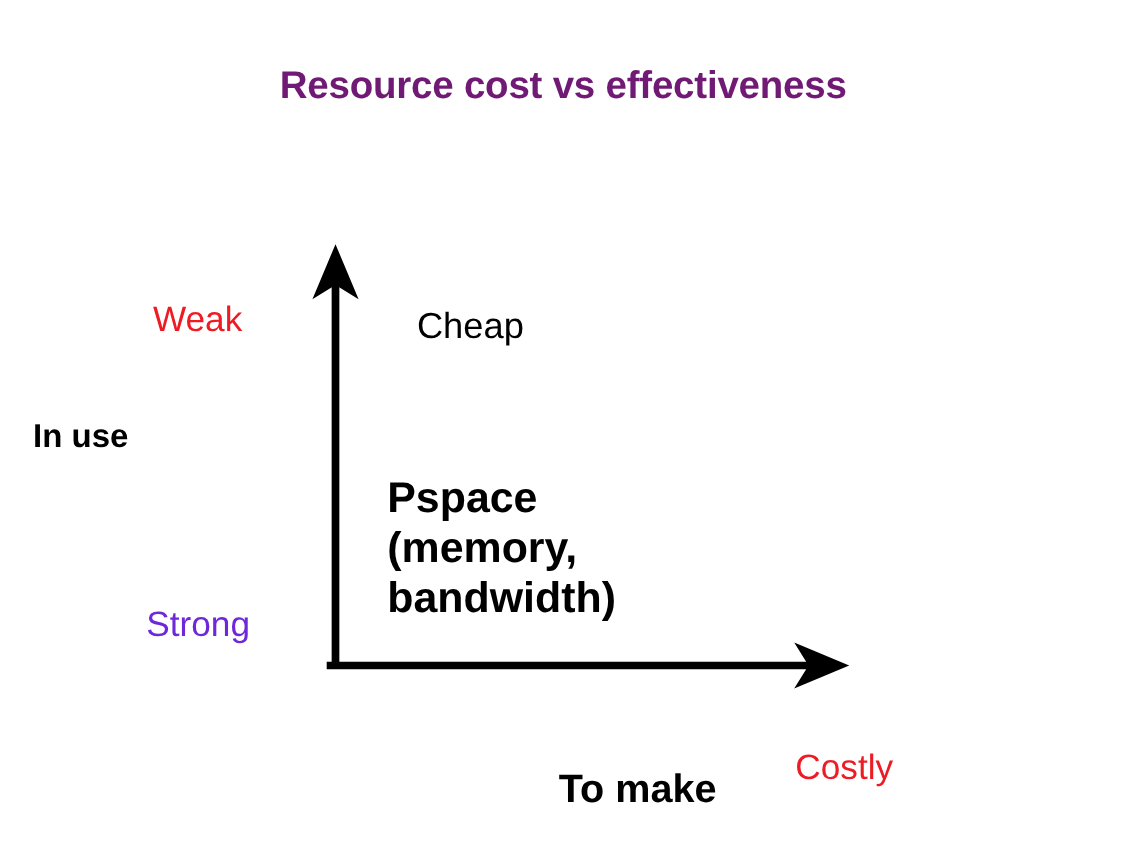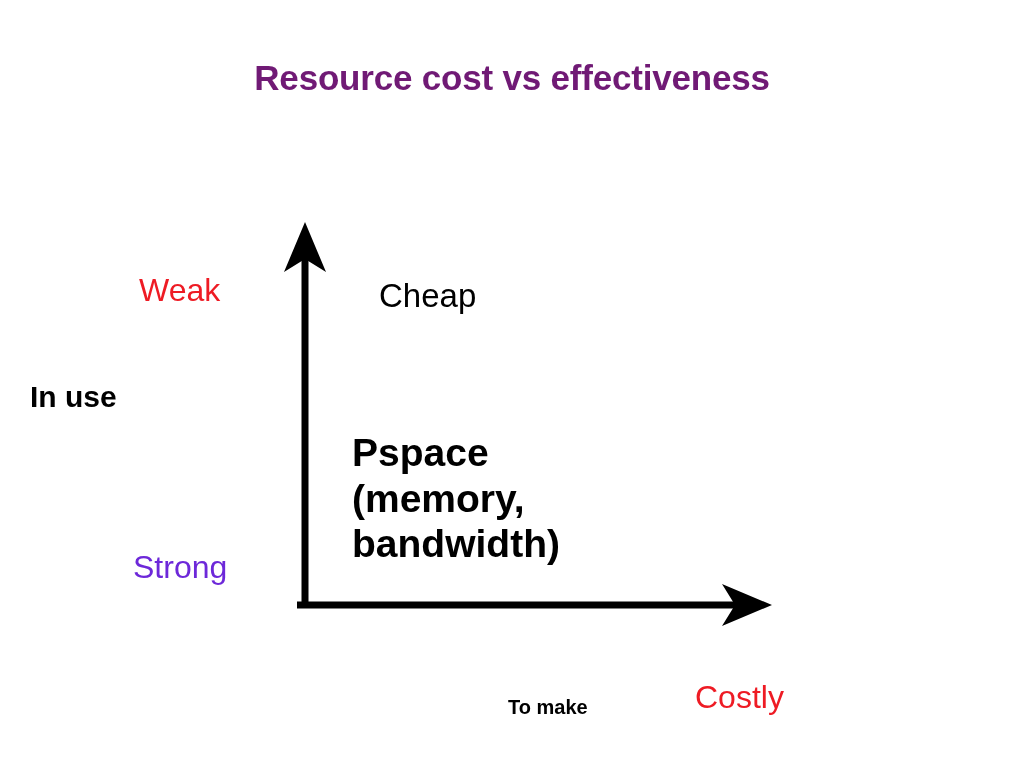--- a/index.html
+++ b/index.html
@@ -85,7 +85,7 @@
   #lbl-tomake {
     left: 508px;
     top: 696px;
-    font-size: 20px;
+    font-size: 36px;
   }
 
   

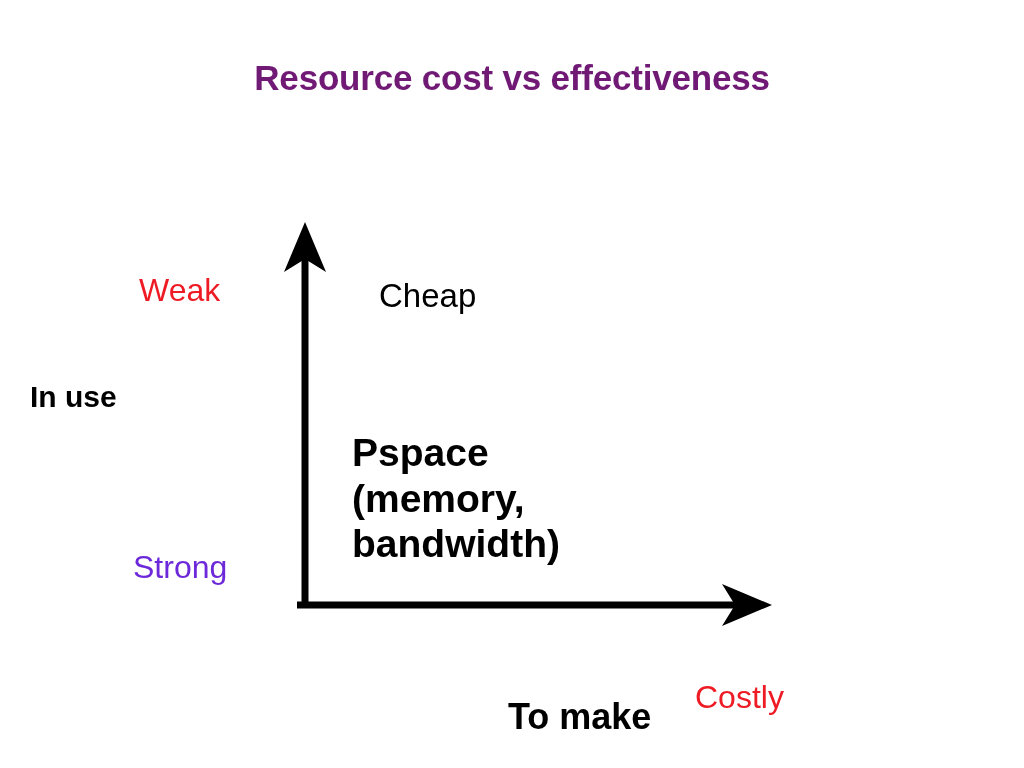--- a/index.html
+++ b/index.html
@@ -70,7 +70,7 @@
     font-size: 32px;
   }
   #lbl-costly {
-    left: 695px;
+    left: 723px;
     top: 635px;
     font-size: 32px;
   }

